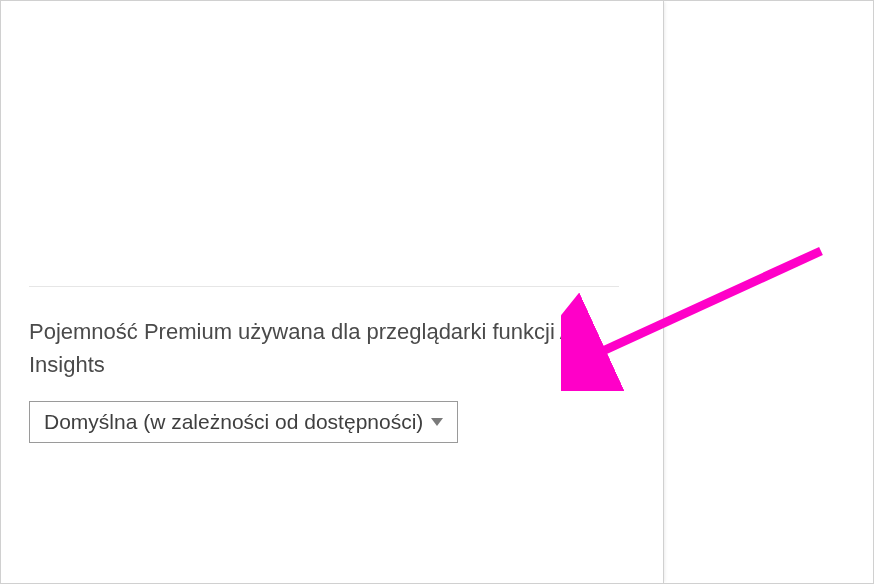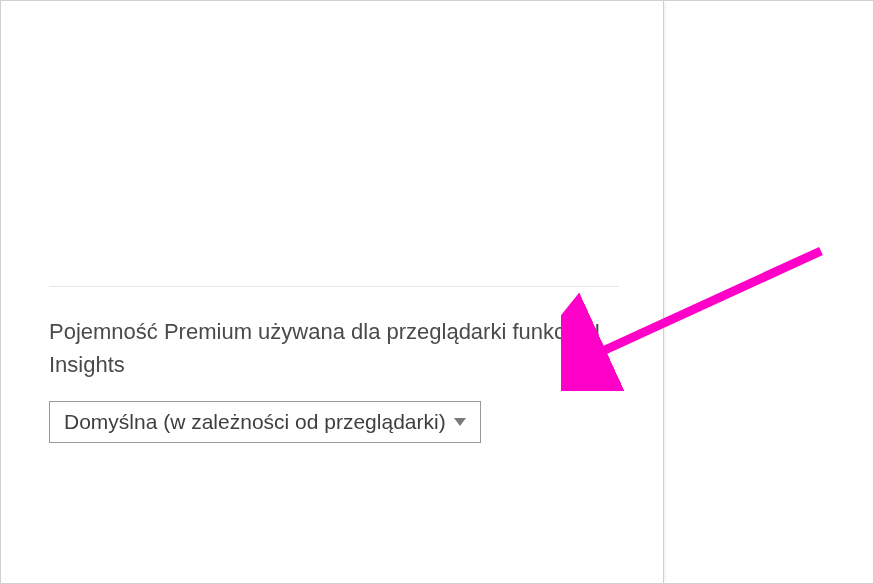--- a/index.html
+++ b/index.html
@@ -25,7 +25,7 @@
     }
     .content-area {
       position: absolute;
-      left: 48px;
+      left: 28px;
       right: 44px;
       bottom: 140px;
     }

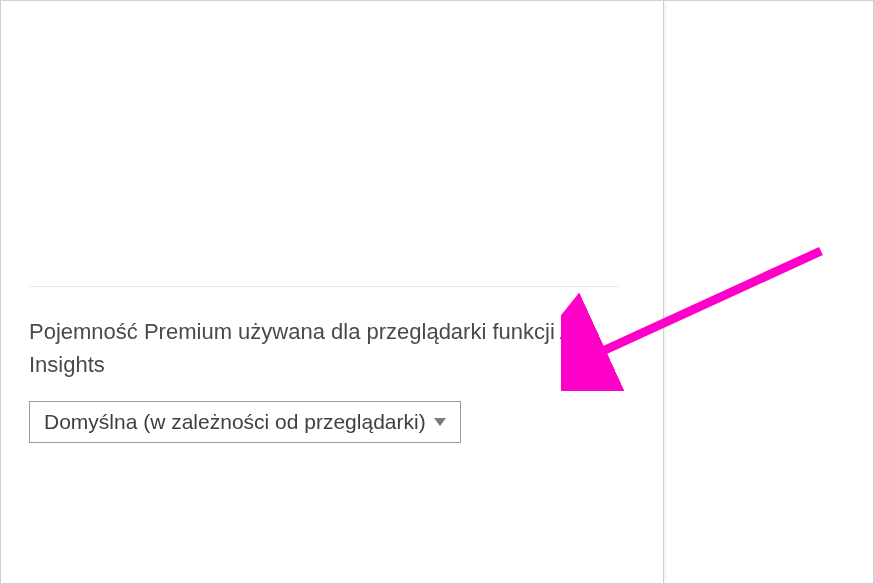--- a/index.html
+++ b/index.html
@@ -74,7 +74,7 @@
     <div class="separator"></div>
     <div class="section-label">Pojemność Premium używana dla przeglądarki funkcji AI Insights</div>
     <div class="dropdown">
-      <span class="dropdown-text">Domyślna (w zależności od przeglądarki)</span>
+      <span class="dropdown-text">Domyślna (w zależności od dostępności)</span>
       <span class="caret-icon">
         <svg width="12" height="8" viewBox="0 0 12 8">
           <polygon points="0,0 12,0 6,8" fill="#7a7a7a"></polygon>

